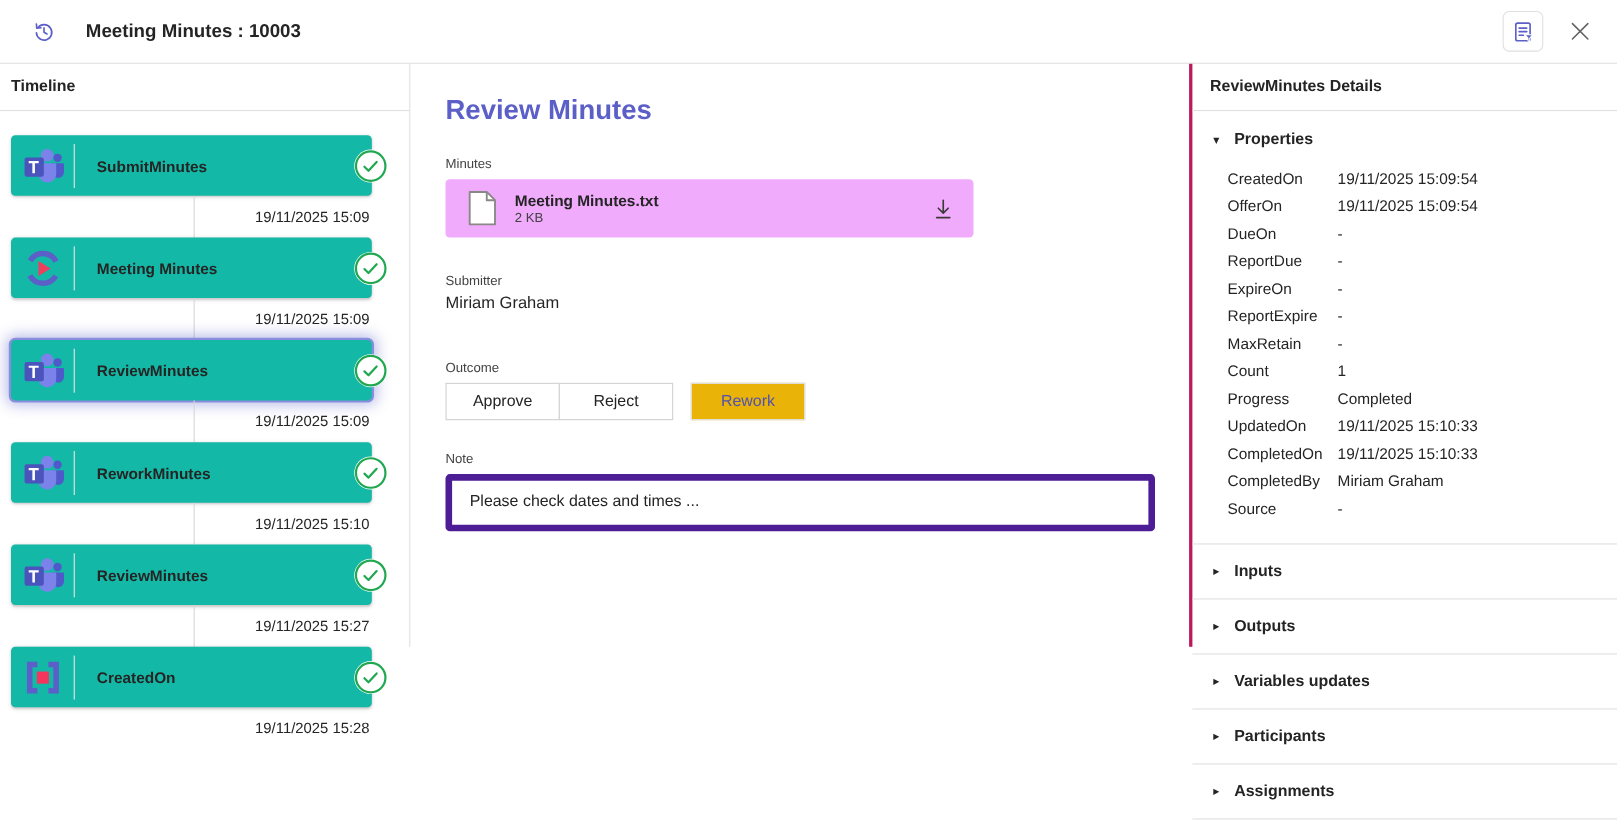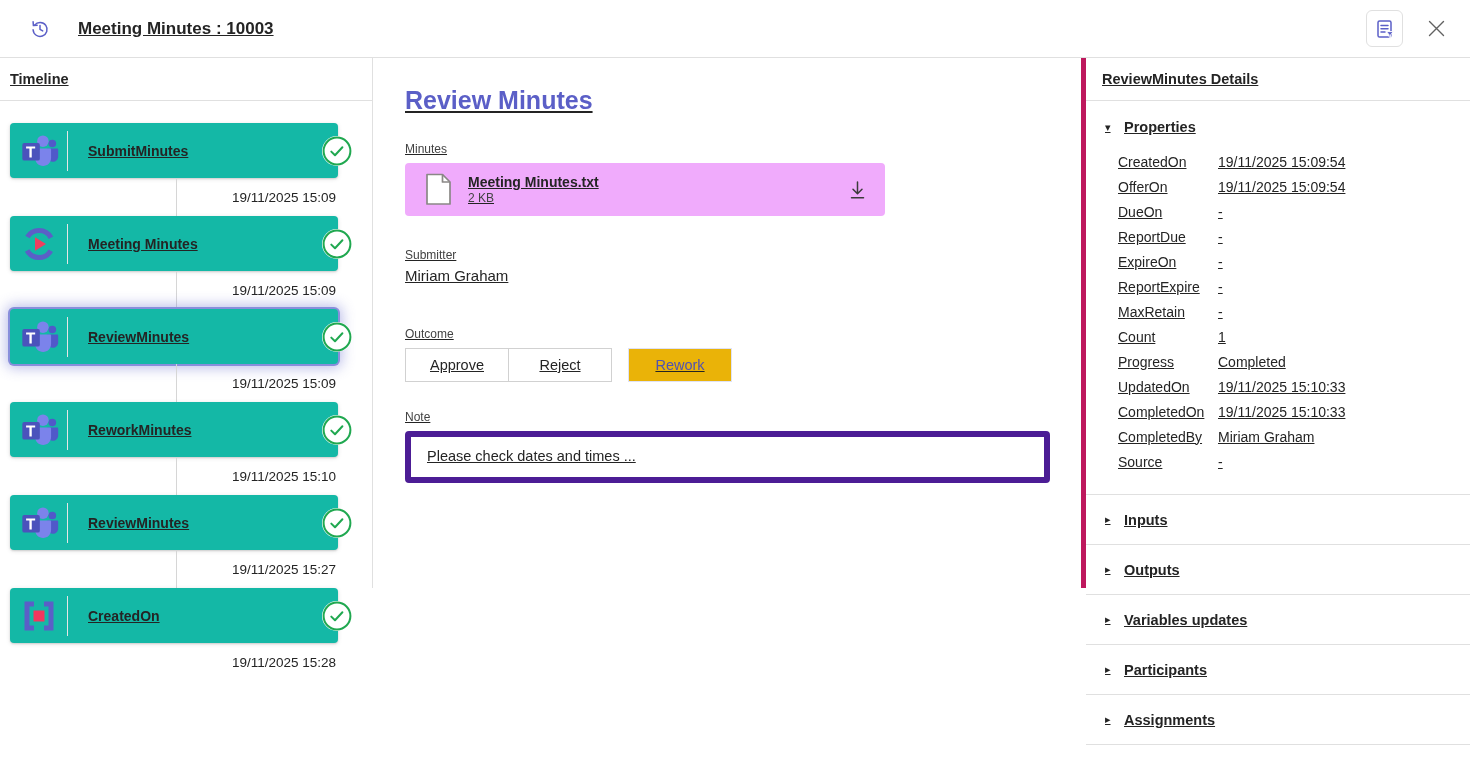--- a/index.html
+++ b/index.html
@@ -8,7 +8,7 @@
     font-family: "Liberation Sans", "DejaVu Sans", sans-serif;
     color:#242424; background:#fff; font-size:14px;
   }
-  .app { width:1470px; height:588px; display:flex; flex-direction:column;text-decoration:underline; }
+  .app { width:1470px; height:588px; display:flex; flex-direction:column; }
 
   
   header {

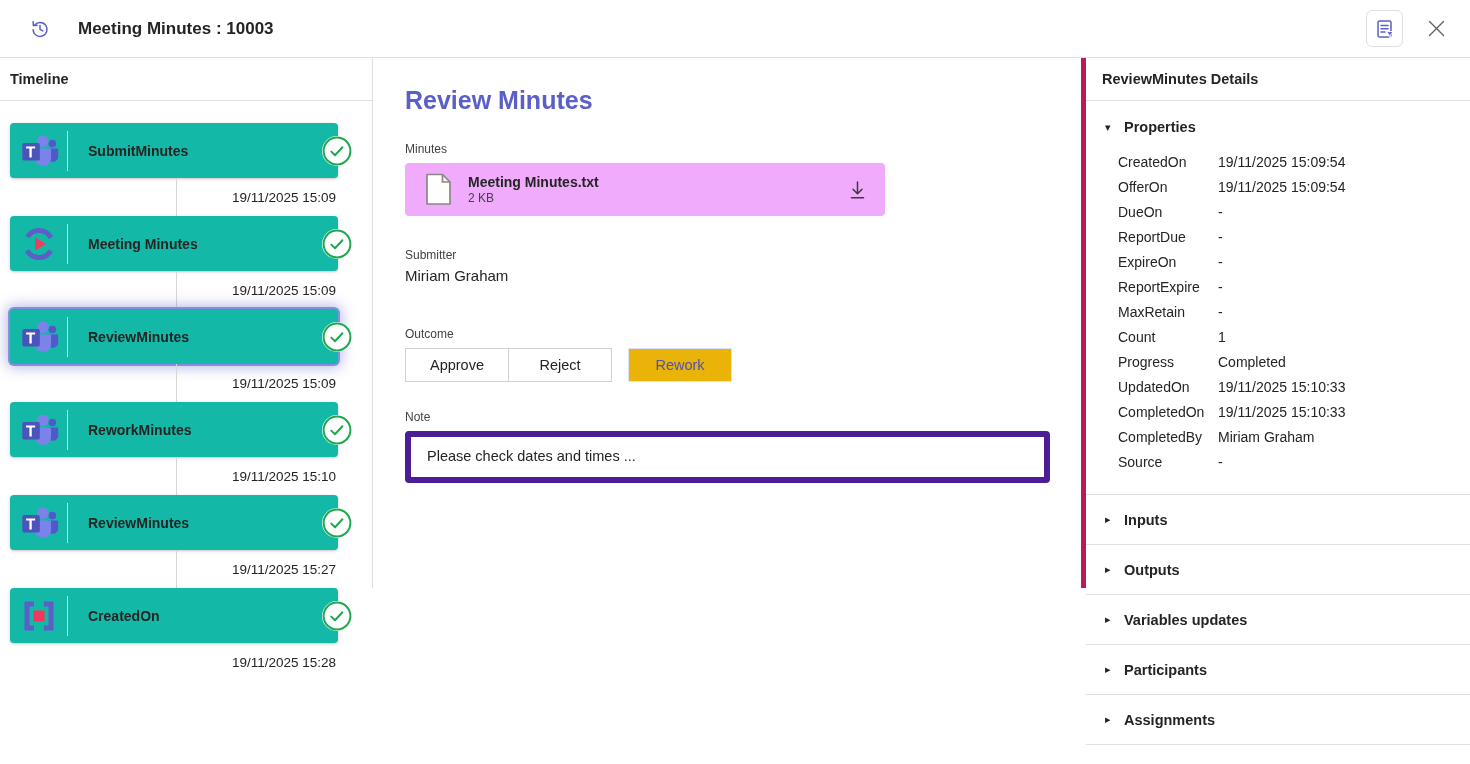--- a/index.html
+++ b/index.html
@@ -28,7 +28,7 @@
   .cols { flex:1; display:flex; min-height:0; }
   .left  { width:373px; flex:0 0 373px; border-right:1px solid #e0e0e0; }
   .center{ flex:1; padding:28px 0 0 32px; }
-  .right { width:389px; flex:0 0 389px; border-left:5px solid #be185d; }
+  .right { width:389px; flex:0 0 389px; border-left:3px solid #be185d; }
 
   .panel-title {
     height:43px; display:flex; align-items:center; padding:0 16px 0 10px;

